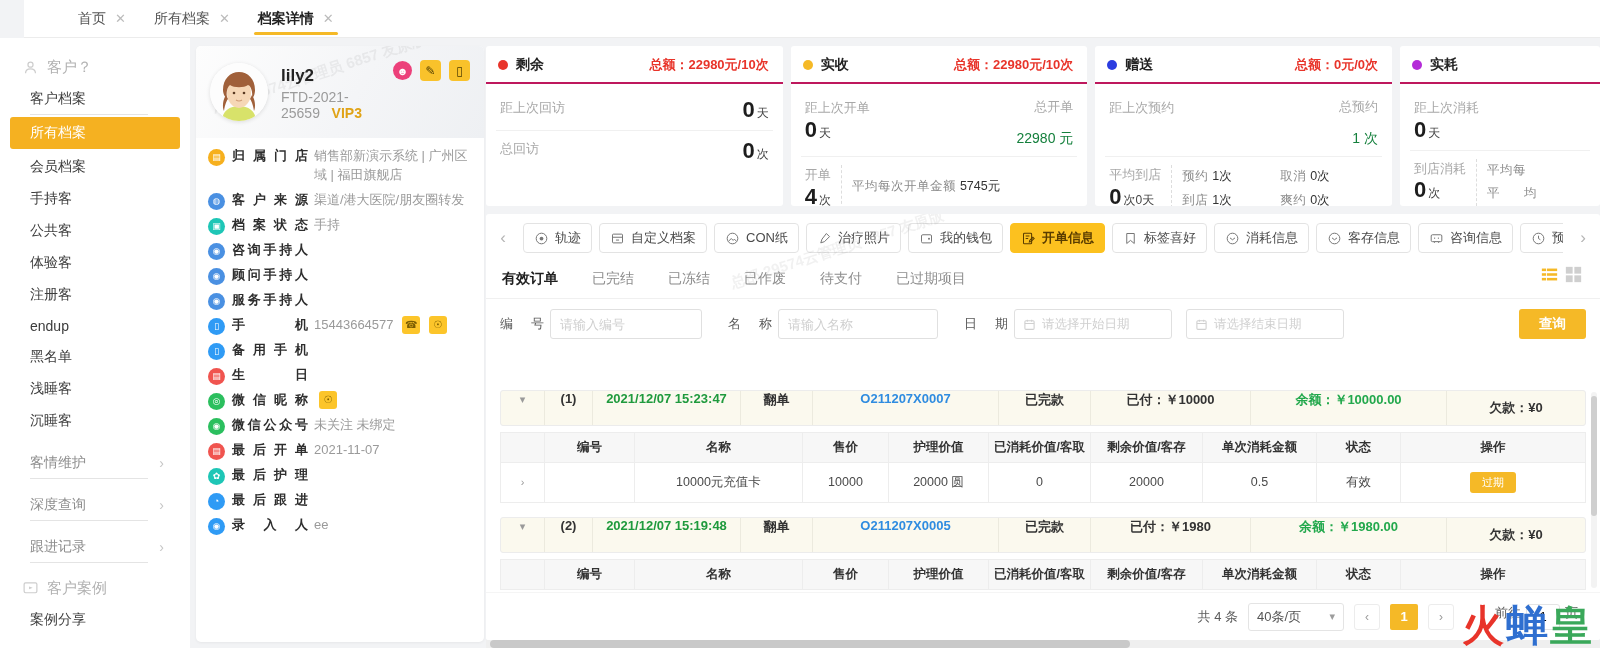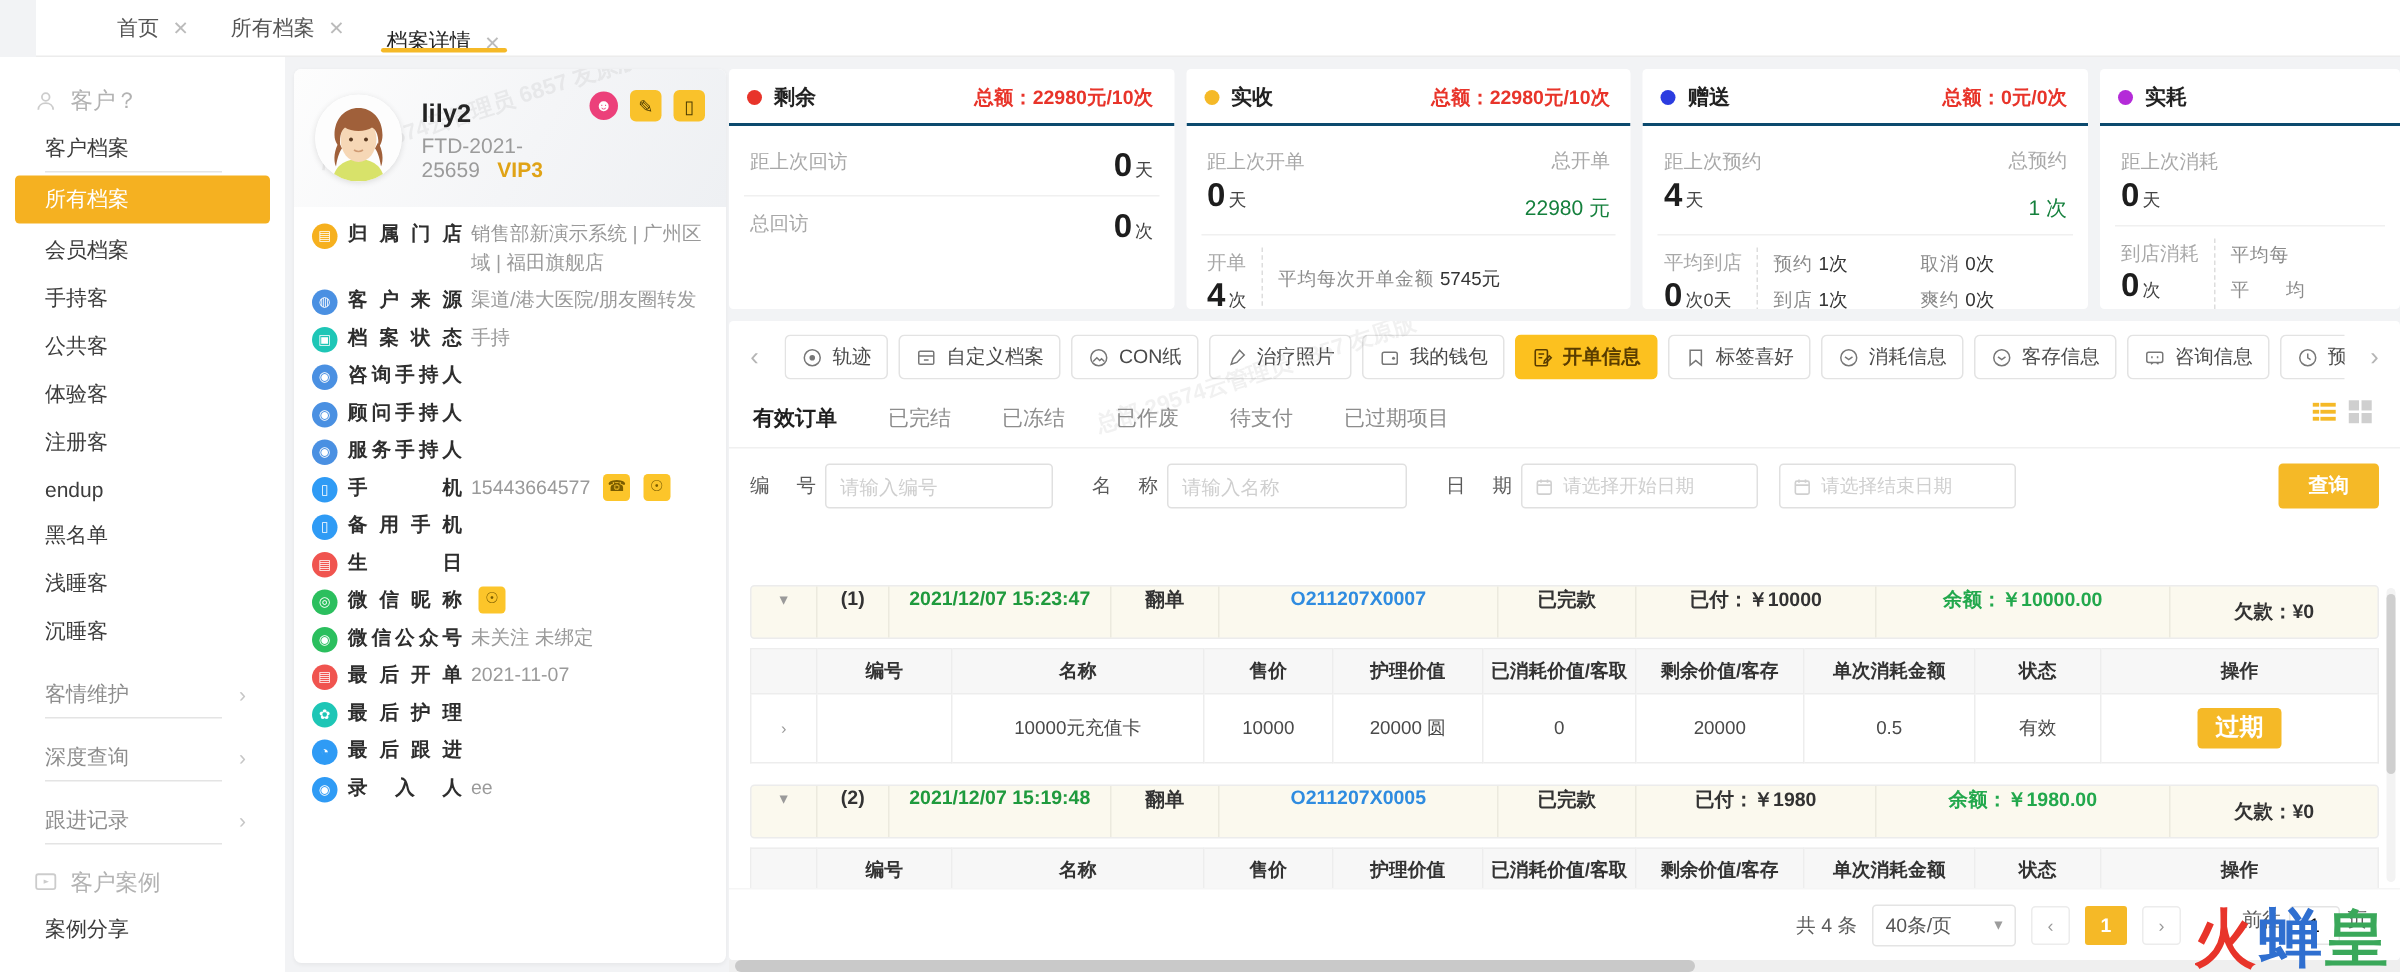--- a/index.html
+++ b/index.html
@@ -24,7 +24,7 @@
     padding: 0 14px; font-size: 14px; color: #555; cursor: pointer;
     position: relative;
   }
-  .tabbar .tab.active { color: #222; font-weight: 400; align-items: flex-end; }
+  .tabbar .tab.active { color: #222; font-weight: 700; }
   .tabbar .tab.active::after {
     content: ""; position: absolute; left: 10px; right: 10px; bottom: 2px;
     height: 3px; background: #f5b927; border-radius: 2px;

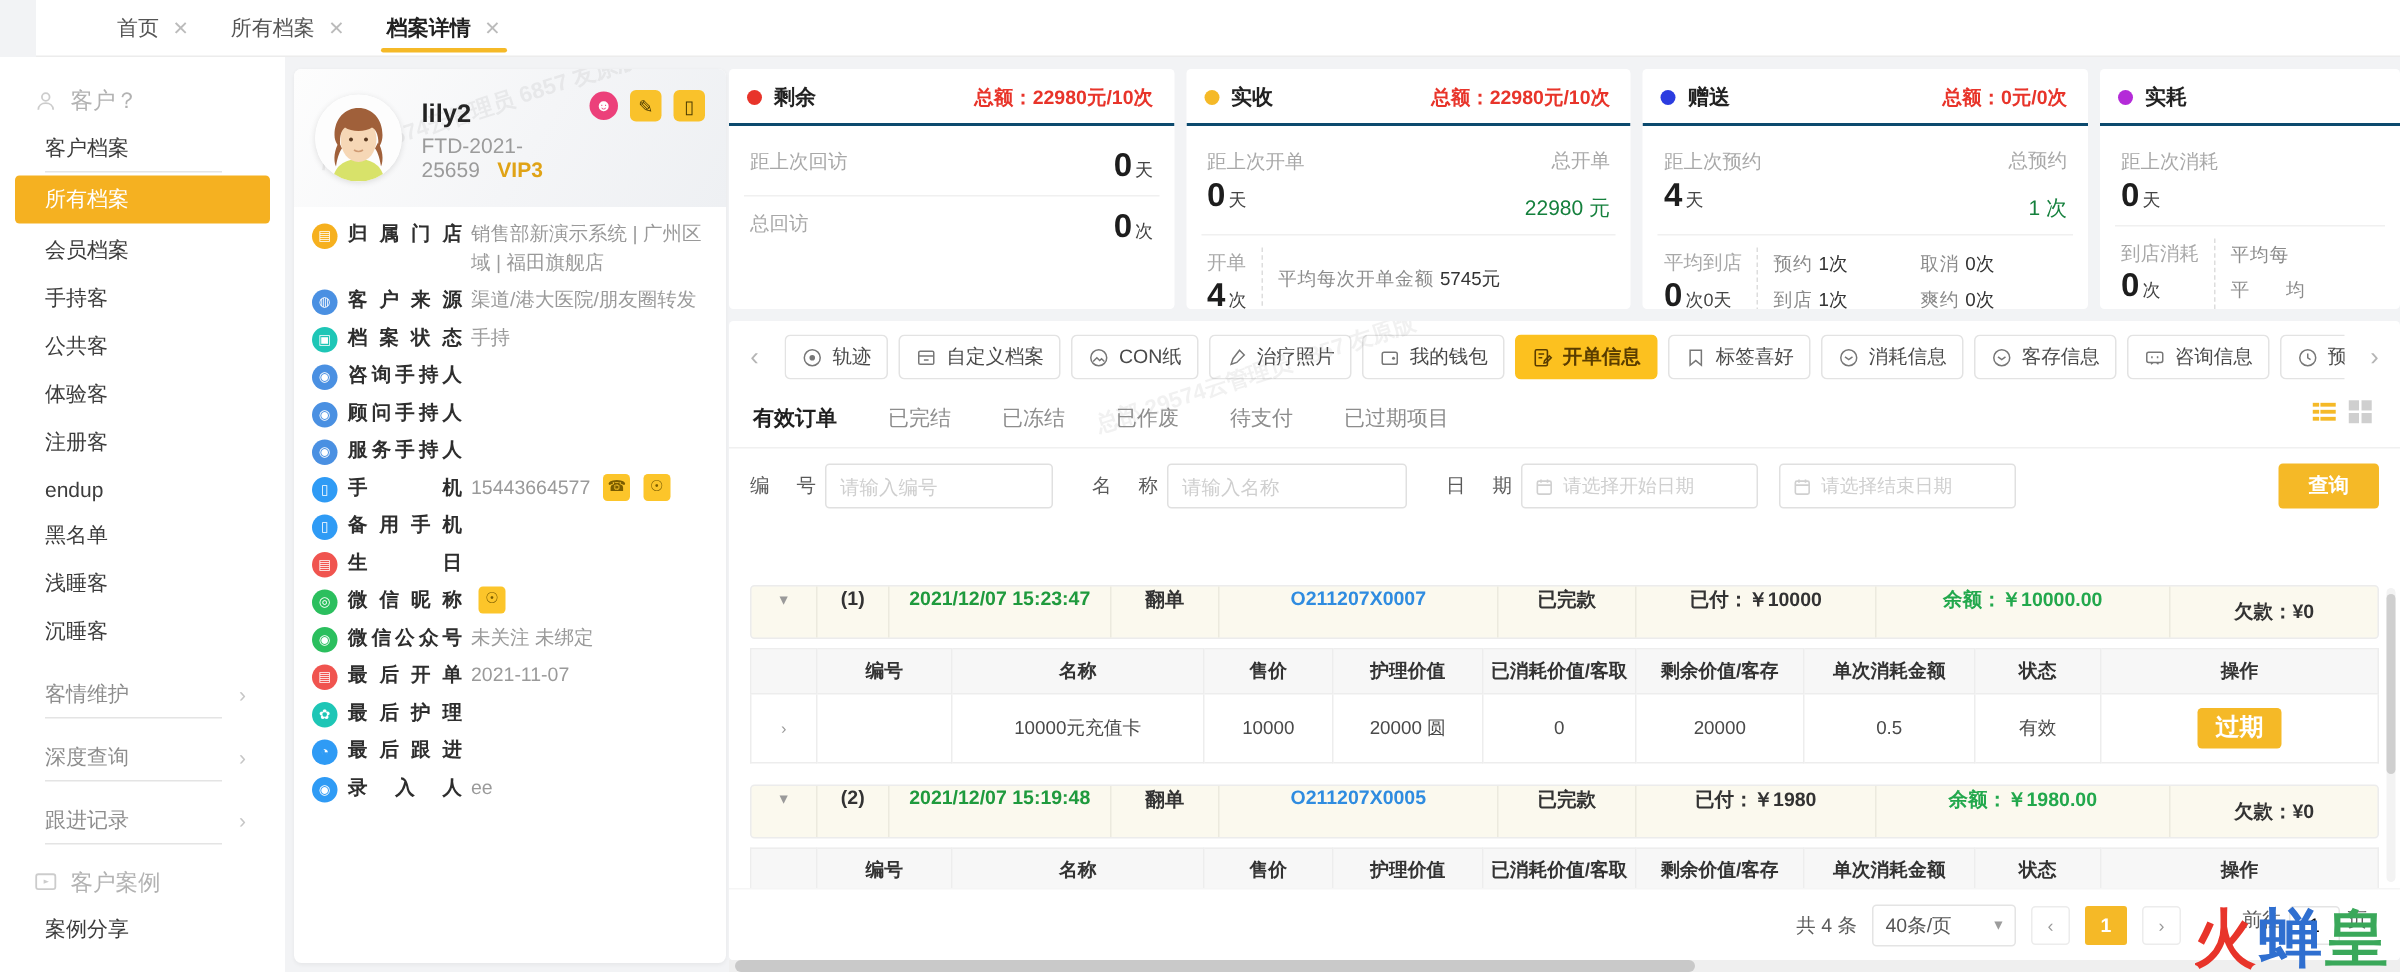--- a/index.html
+++ b/index.html
@@ -113,7 +113,7 @@
   }
   .stat-head {
     display: flex; align-items: center; justify-content: space-between;
-    padding: 10px 14px 8px 12px; border-bottom: 2px solid #0c4a6e;
+    padding: 10px 14px 8px 12px; border-bottom: 2px solid #be185d;
   }
   .stat-head .lft { display: flex; align-items: center; gap: 8px; font-size: 14px; font-weight: 700; color: #222; }
   .dot { width: 10px; height: 10px; border-radius: 50%; }

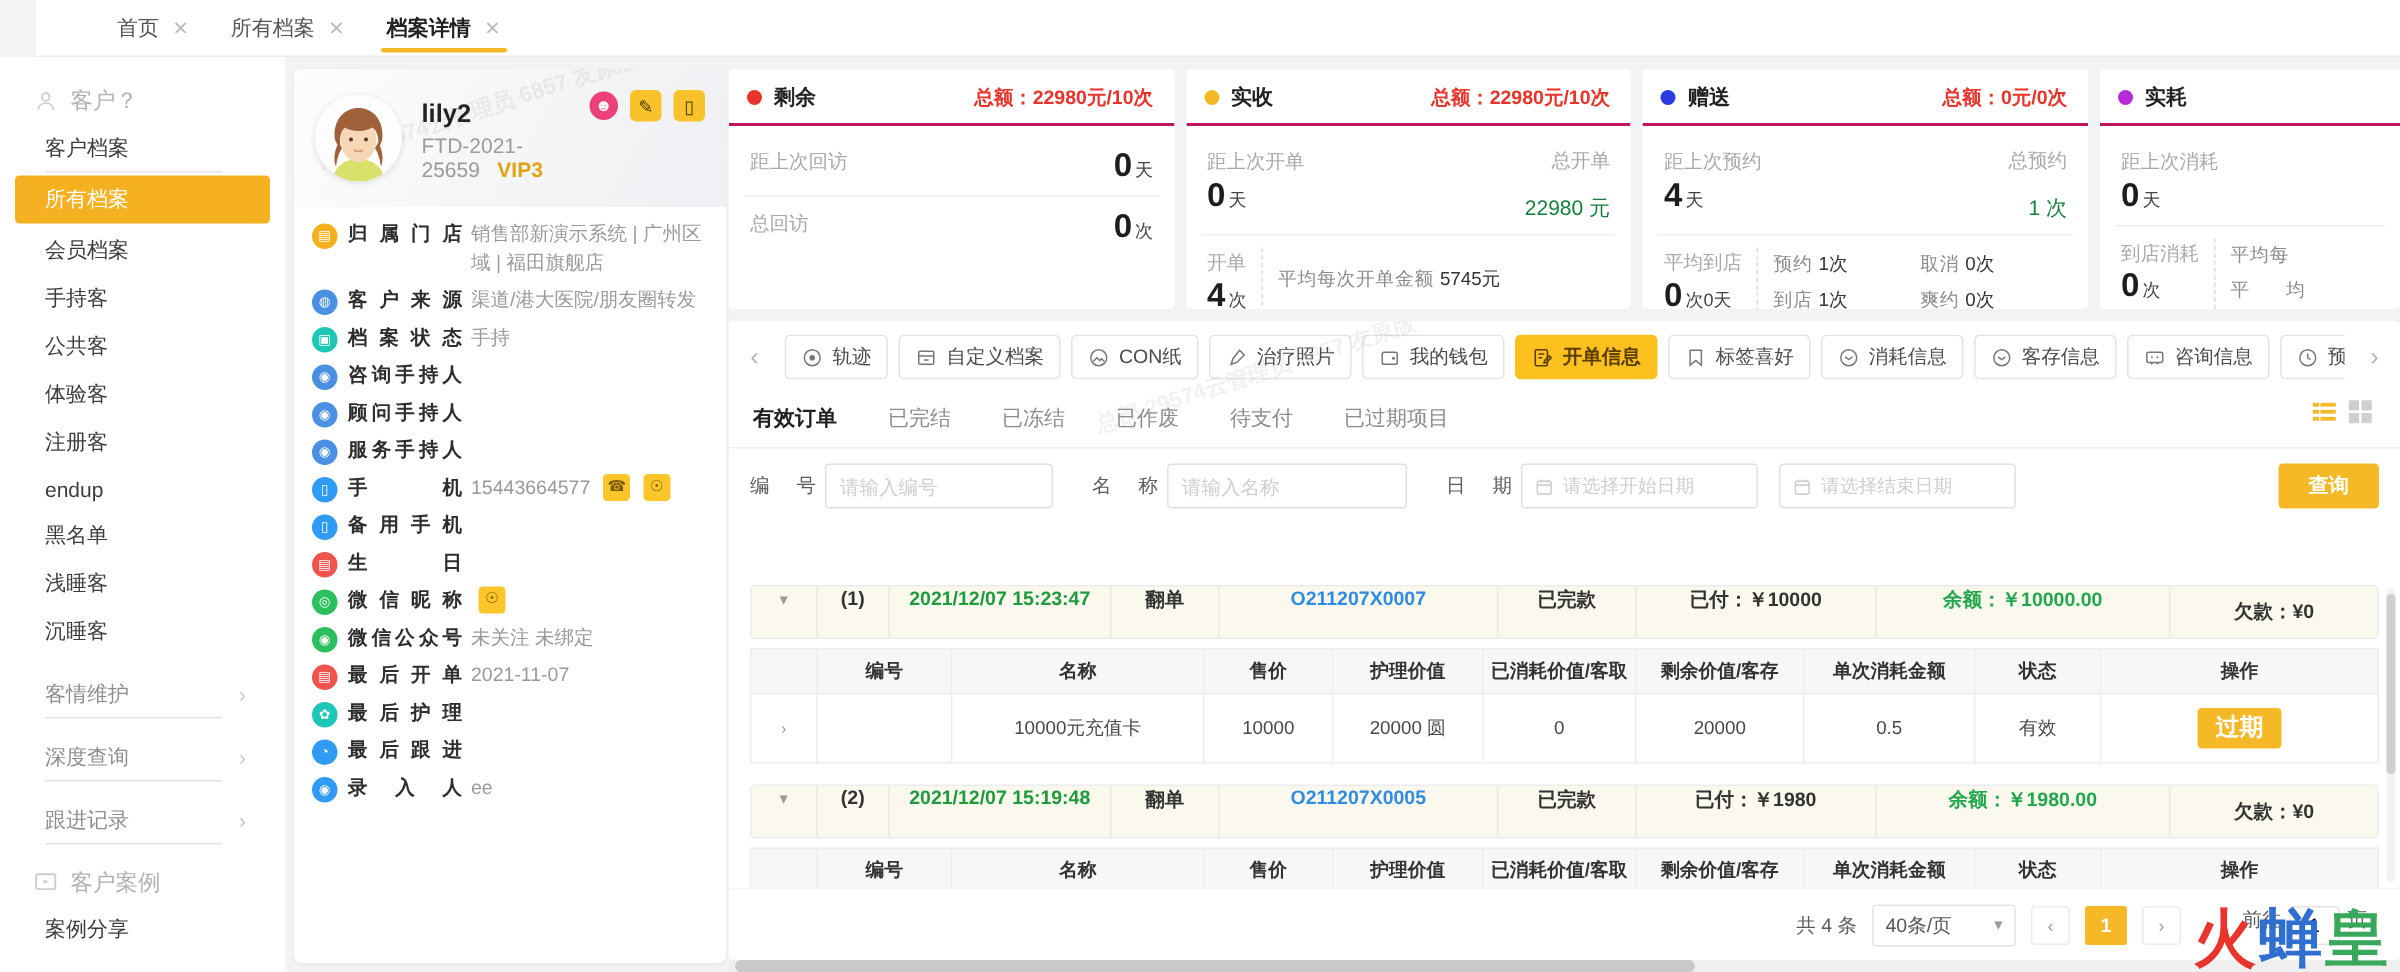--- a/index.html
+++ b/index.html
@@ -544,7 +544,6 @@
         <div class="sb-row">
           <div class="sb-l">
             <div class="sb-cap">距上次预约</div>
-            <div class="sb-val"><span>4</span><small>天</small></div>
           </div>
           <div class="sb-r">
             <div class="cap">总预约</div>

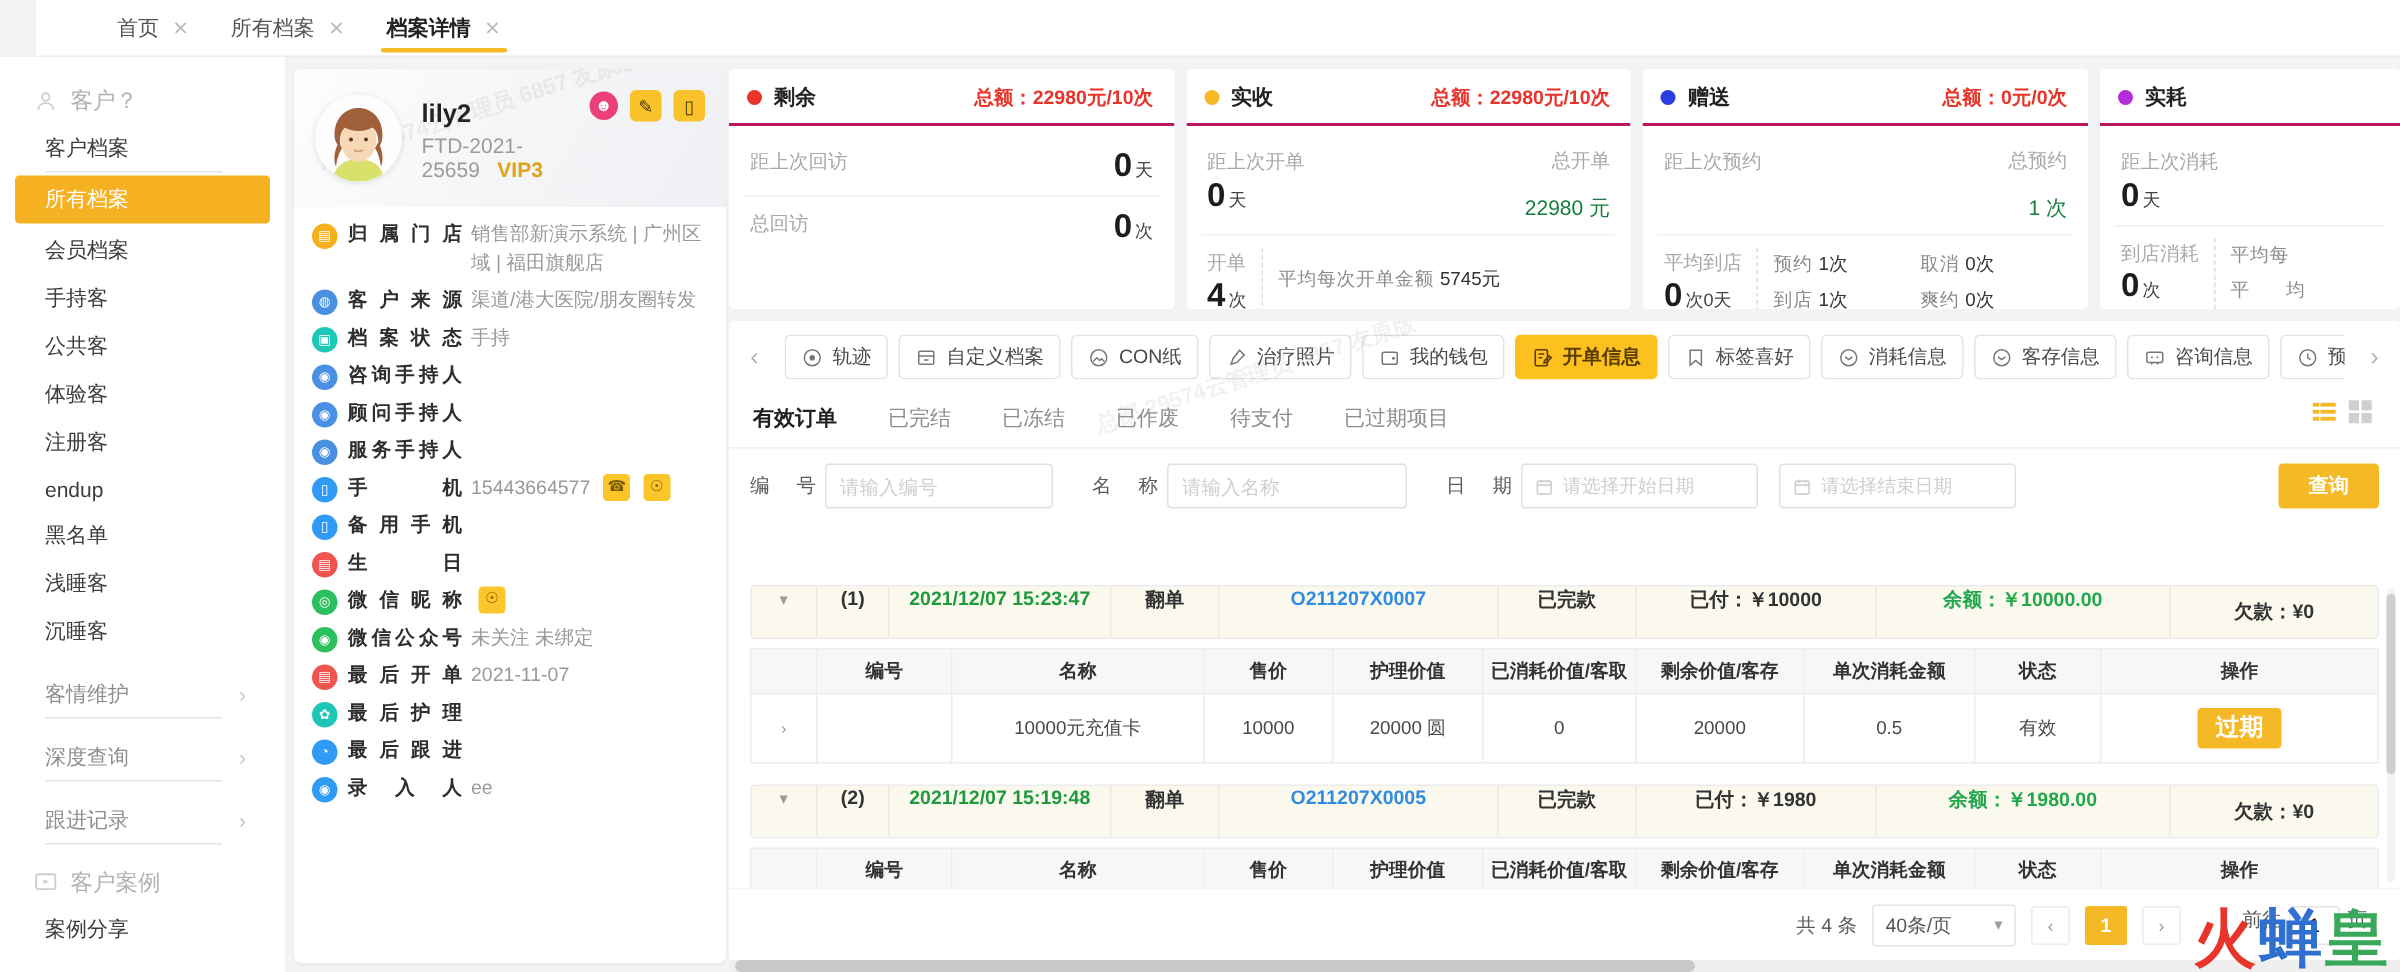--- a/index.html
+++ b/index.html
@@ -218,7 +218,7 @@
   }
   .tagbtn {
     display: inline-block; background: #f5b927; color: #fff; border-radius: 3px;
-    padding: 3px 12px; font-size: 16px; font-weight: 700; cursor: pointer;
+    padding: 3px 12px; font-size: 11px; font-weight: 400; cursor: pointer;
   }
 
   

